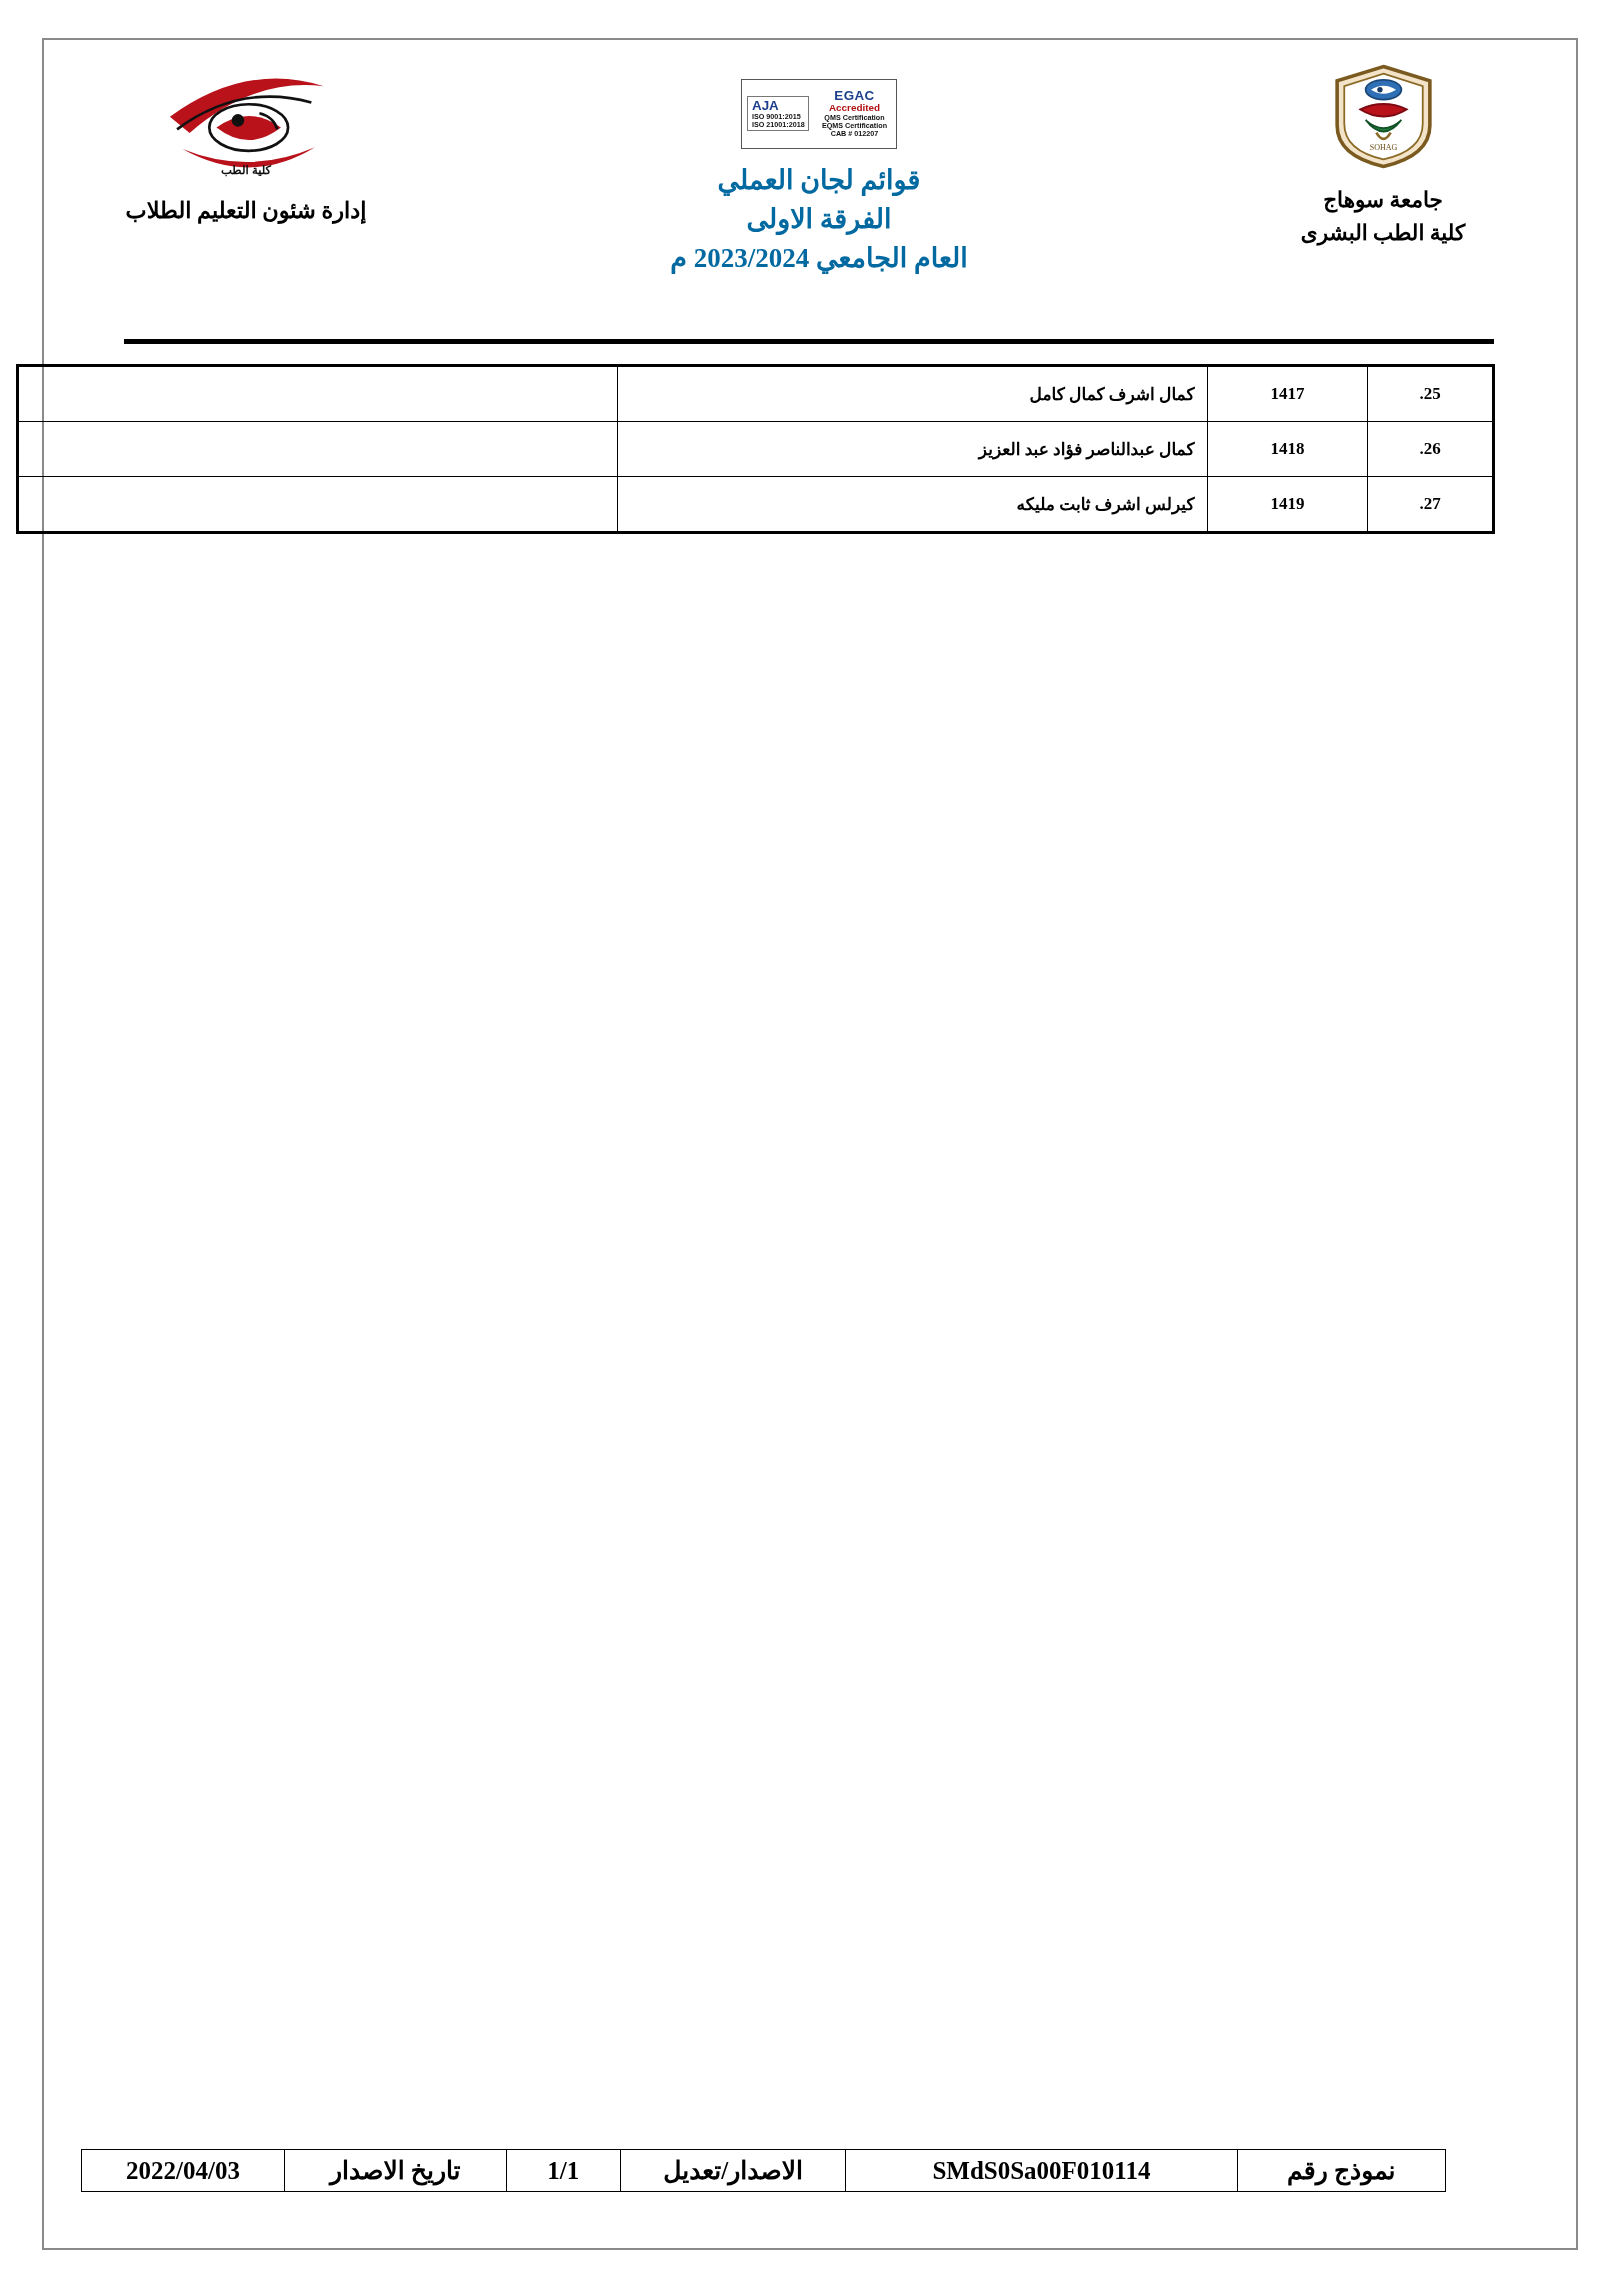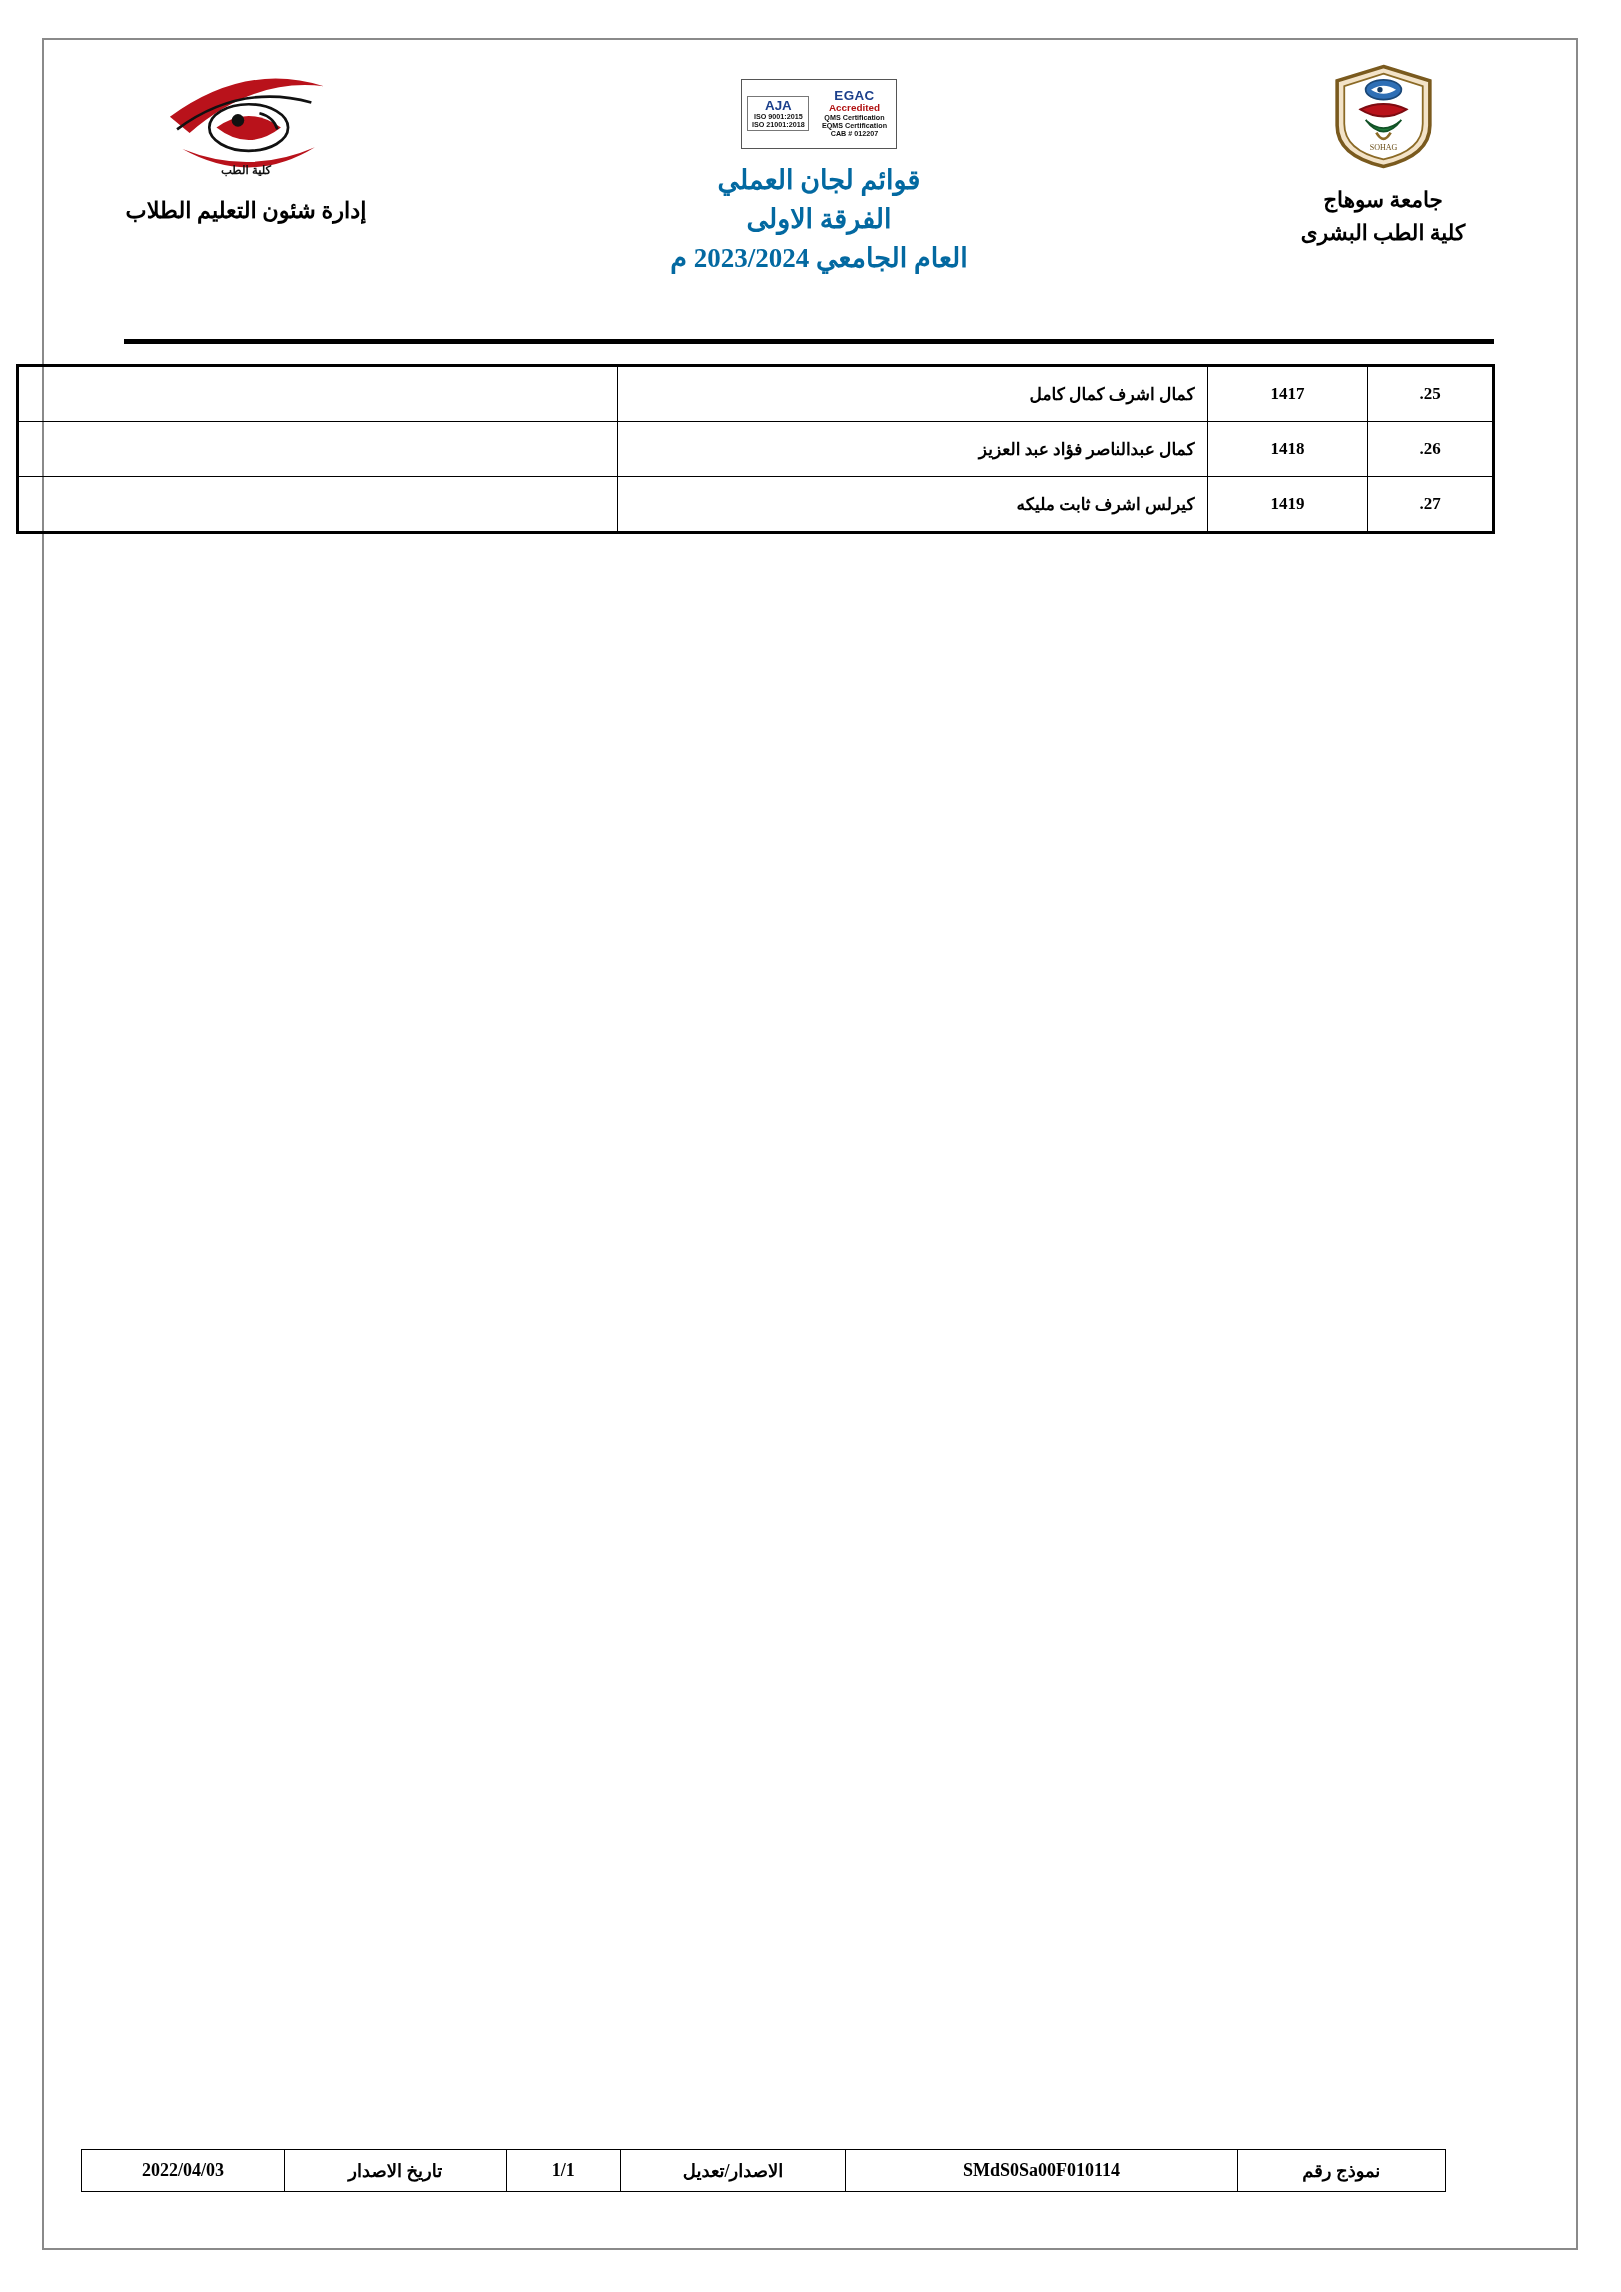--- a/index.html
+++ b/index.html
@@ -116,7 +116,7 @@
     justify-content: center;
     padding: 1.8px 3.6px;
   }
-  .cert-item.framed { border: 0.9px solid #777; }
+  .cert-item.framed { border: 0.9px solid #777; align-items: flex-end; }
   .egac-top {
     font-family: "Liberation Sans", sans-serif;
     font-weight: bold;

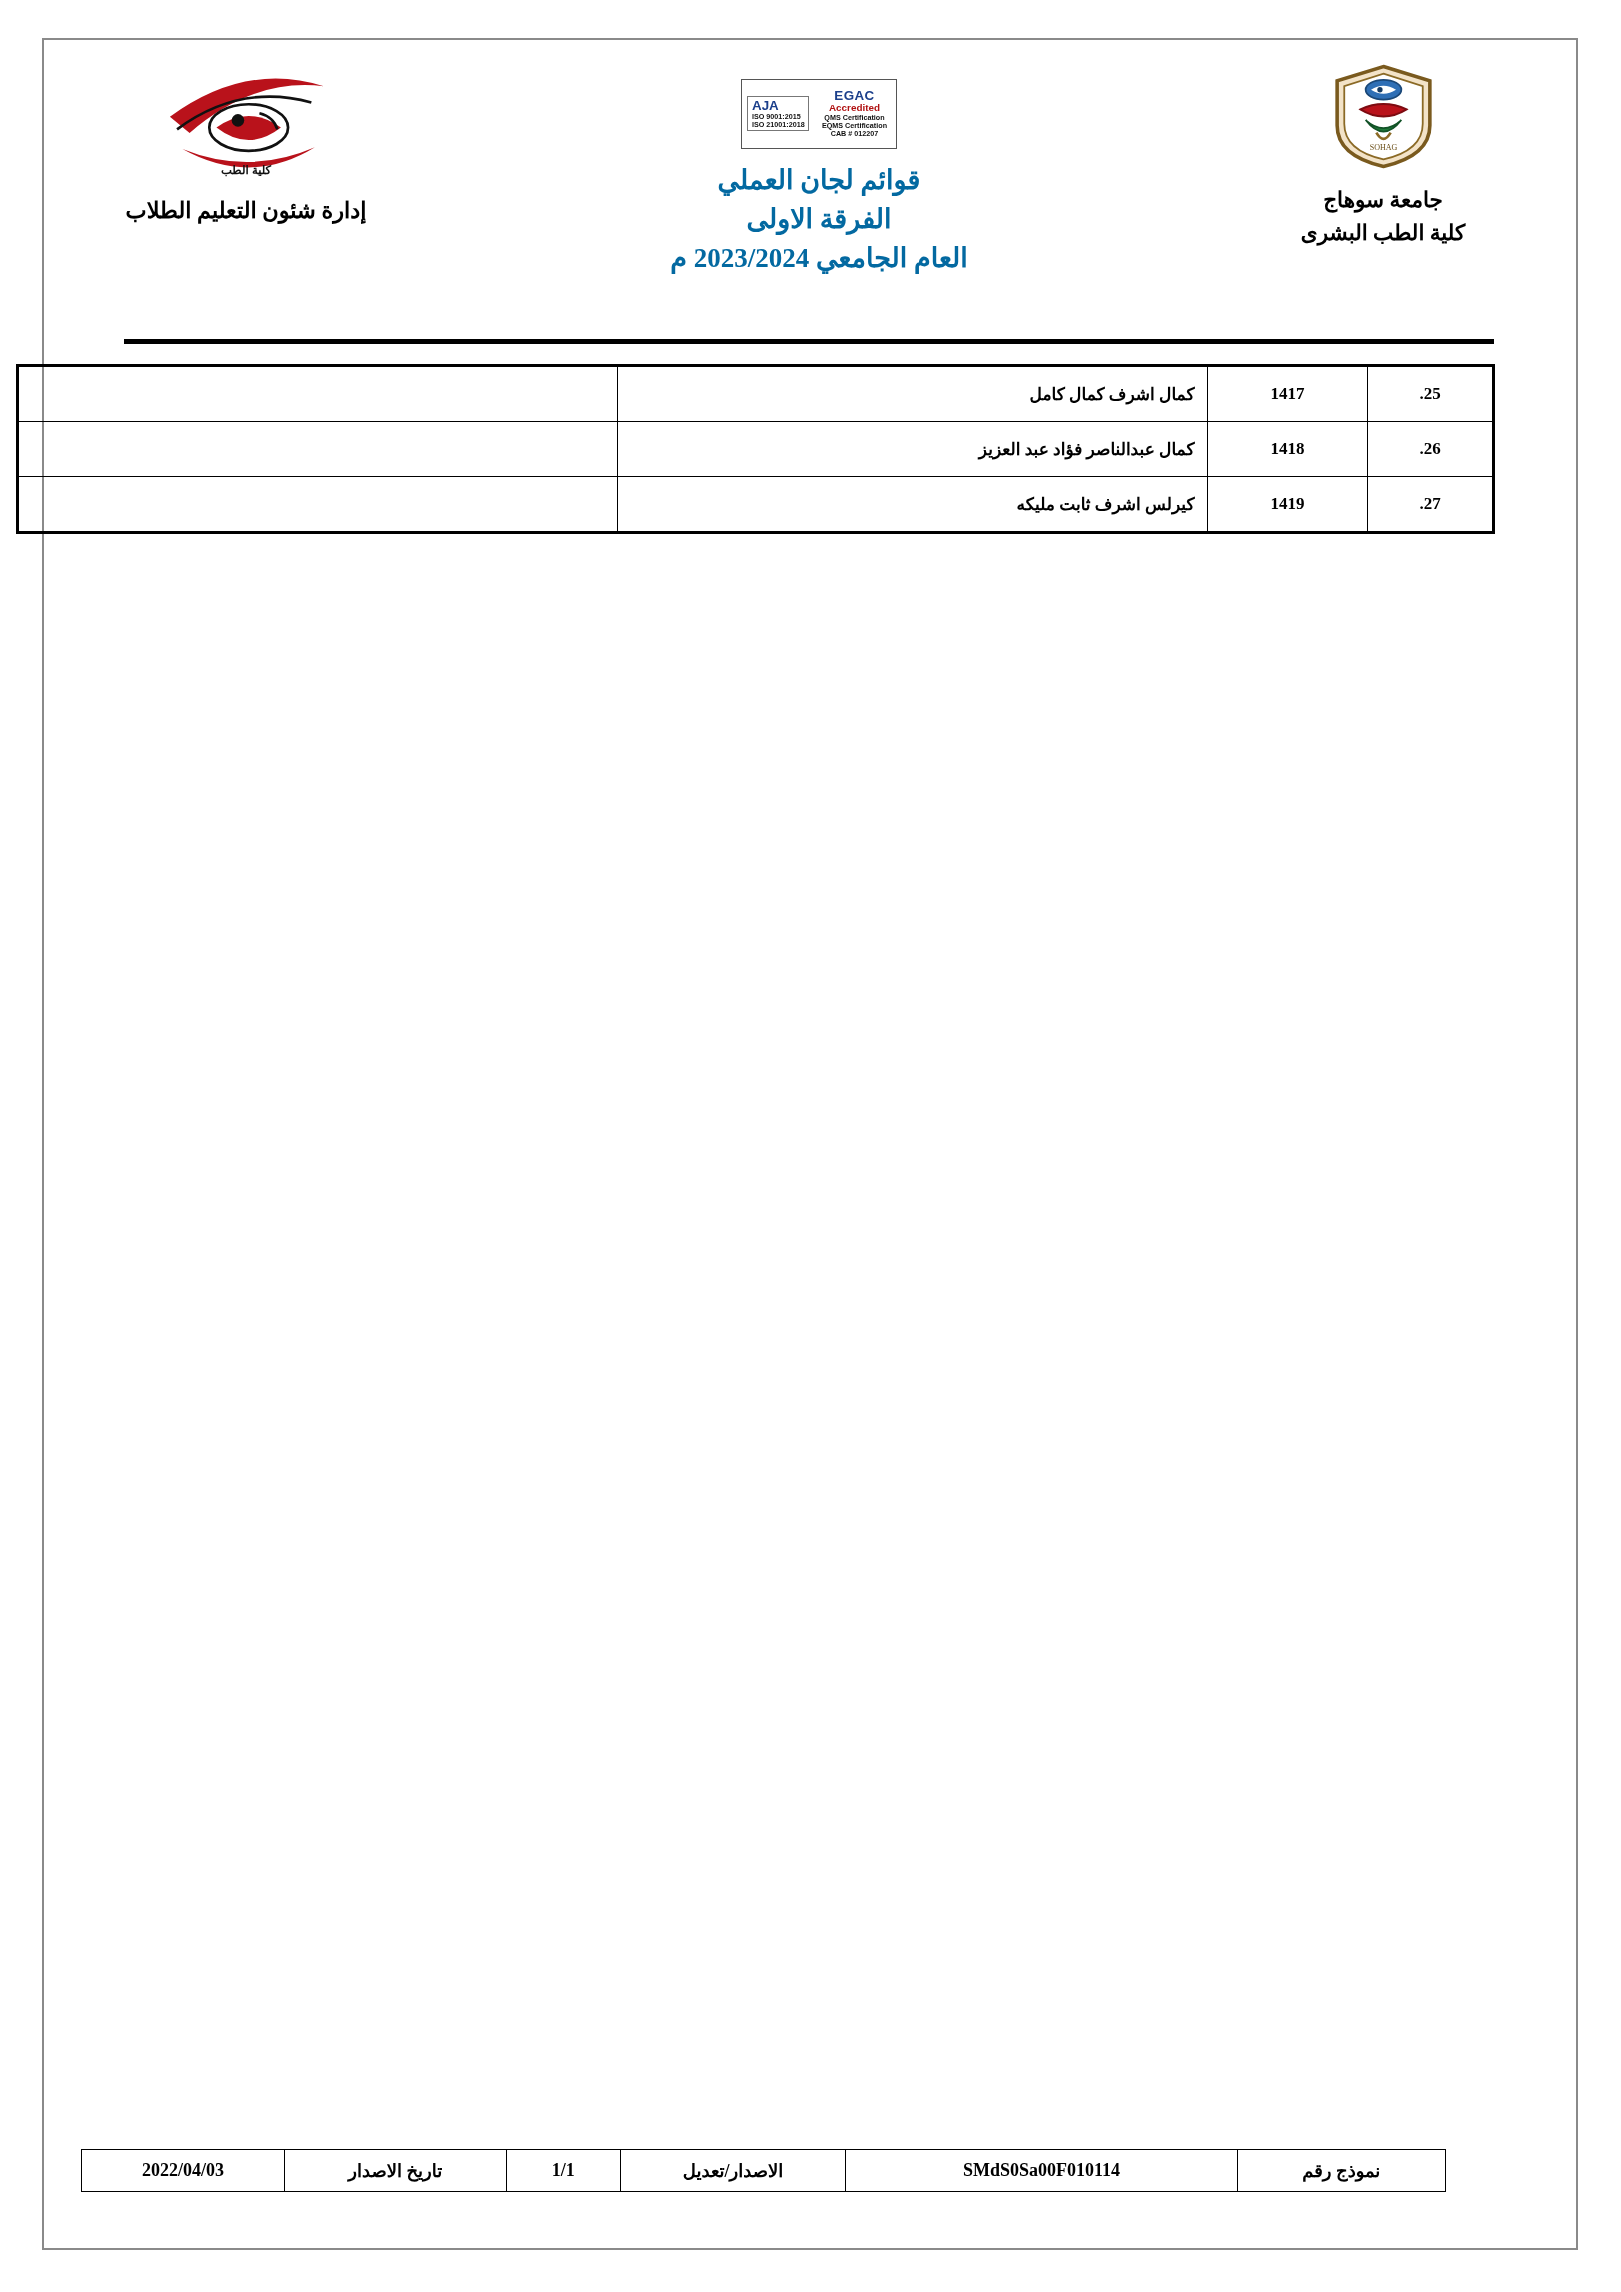--- a/index.html
+++ b/index.html
@@ -232,7 +232,7 @@
   table.footer-table td {
     border: 0.9px solid #000;
     height: 41px;
-    font-size: 18px;
+    font-size: 25px;
     font-weight: bold;
     color: #000;
     text-align: center;

